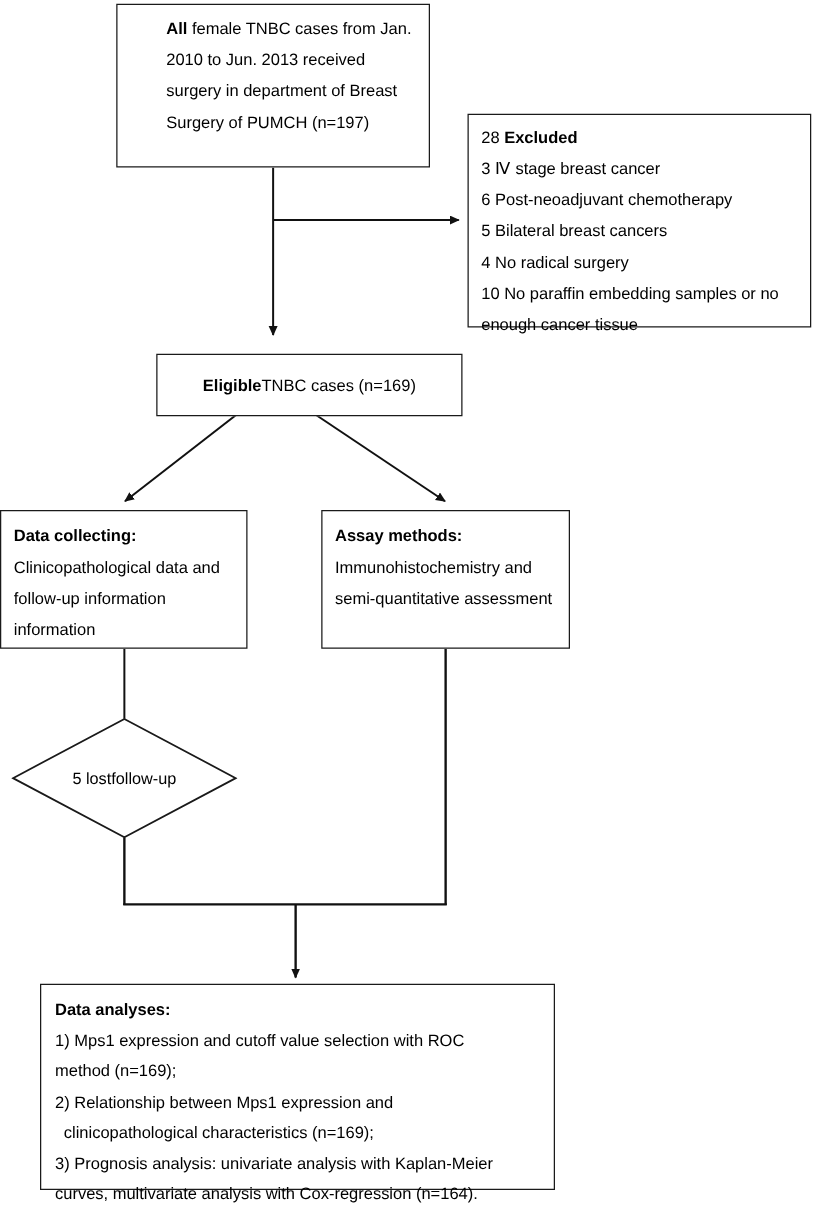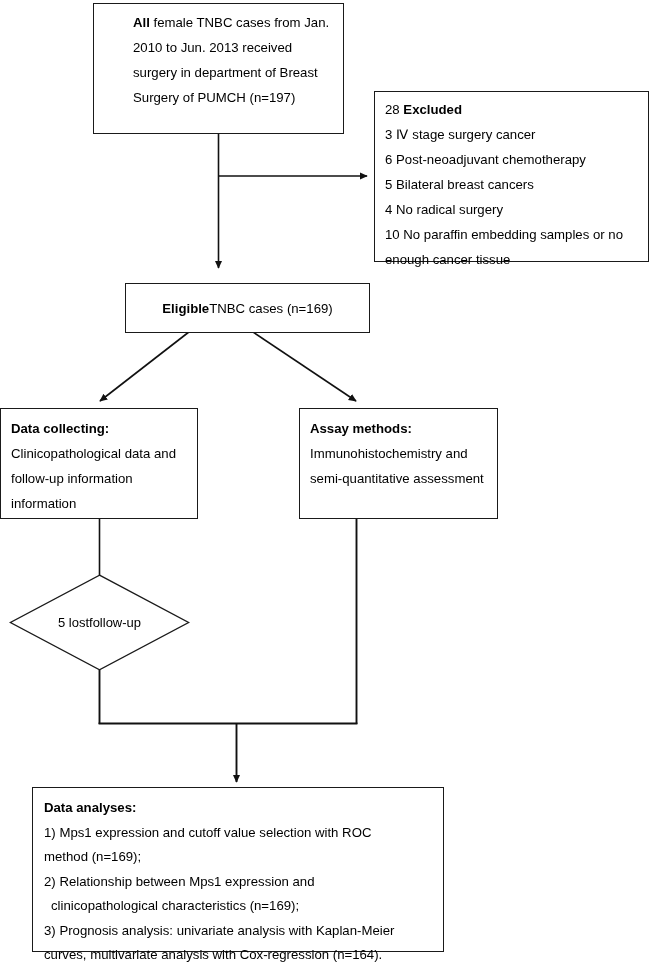--- a/index.html
+++ b/index.html
@@ -126,7 +126,7 @@
       <div>
         <span>3</span>
         <span class="roman">Ⅳ</span>
-        <span>stage surgery cancer</span>
+        <span>stage breast cancer</span>
       </div>
       <div>
         <span>6</span>

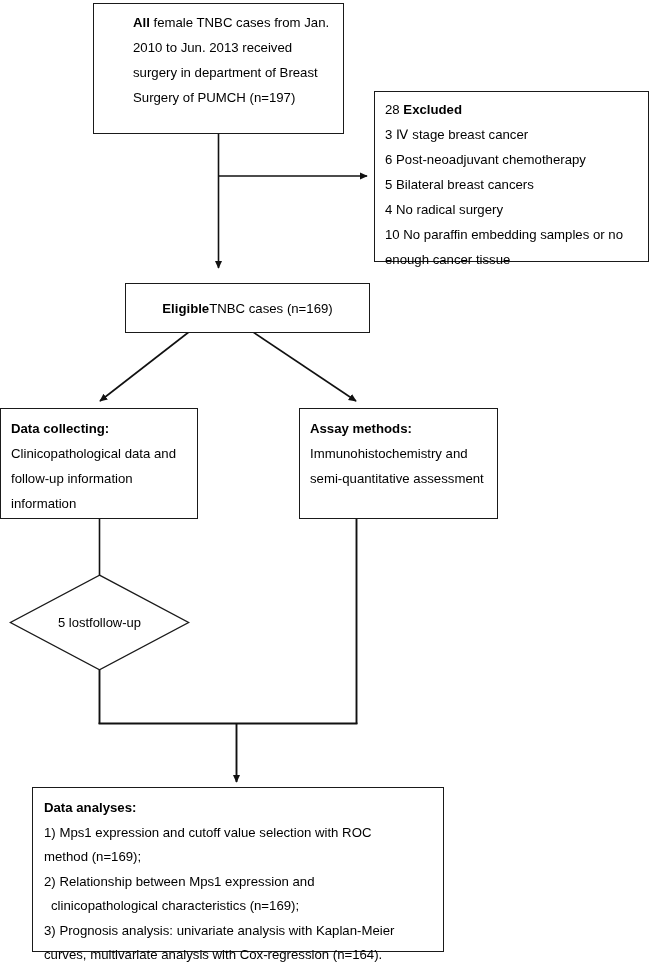--- a/index.html
+++ b/index.html
@@ -39,7 +39,7 @@
   #box-eligible   { left: 96px;  top: 283px; width: 245px; height: 50px; margin-left: 29px;  }
   #box-eligible .inner { padding: 0; display: flex; align-items: center; justify-content: center; height: 100%; }
   #box-collect    { left: 0px;   top: 408px; width: 198px; height: 111px; }
-  #box-assay      { left: 257px; top: 408px; width: 199px; height: 111px; margin-left: 42px; }
+  #box-assay      { left: 257px; top: 408px; width: 199px; height: 111px; }
   #box-analyses   { left: 32px;  top: 787px; width: 412px; height: 165px; }
 
   #box-excluded .inner { padding: 5px 8px 5px 10px; }

